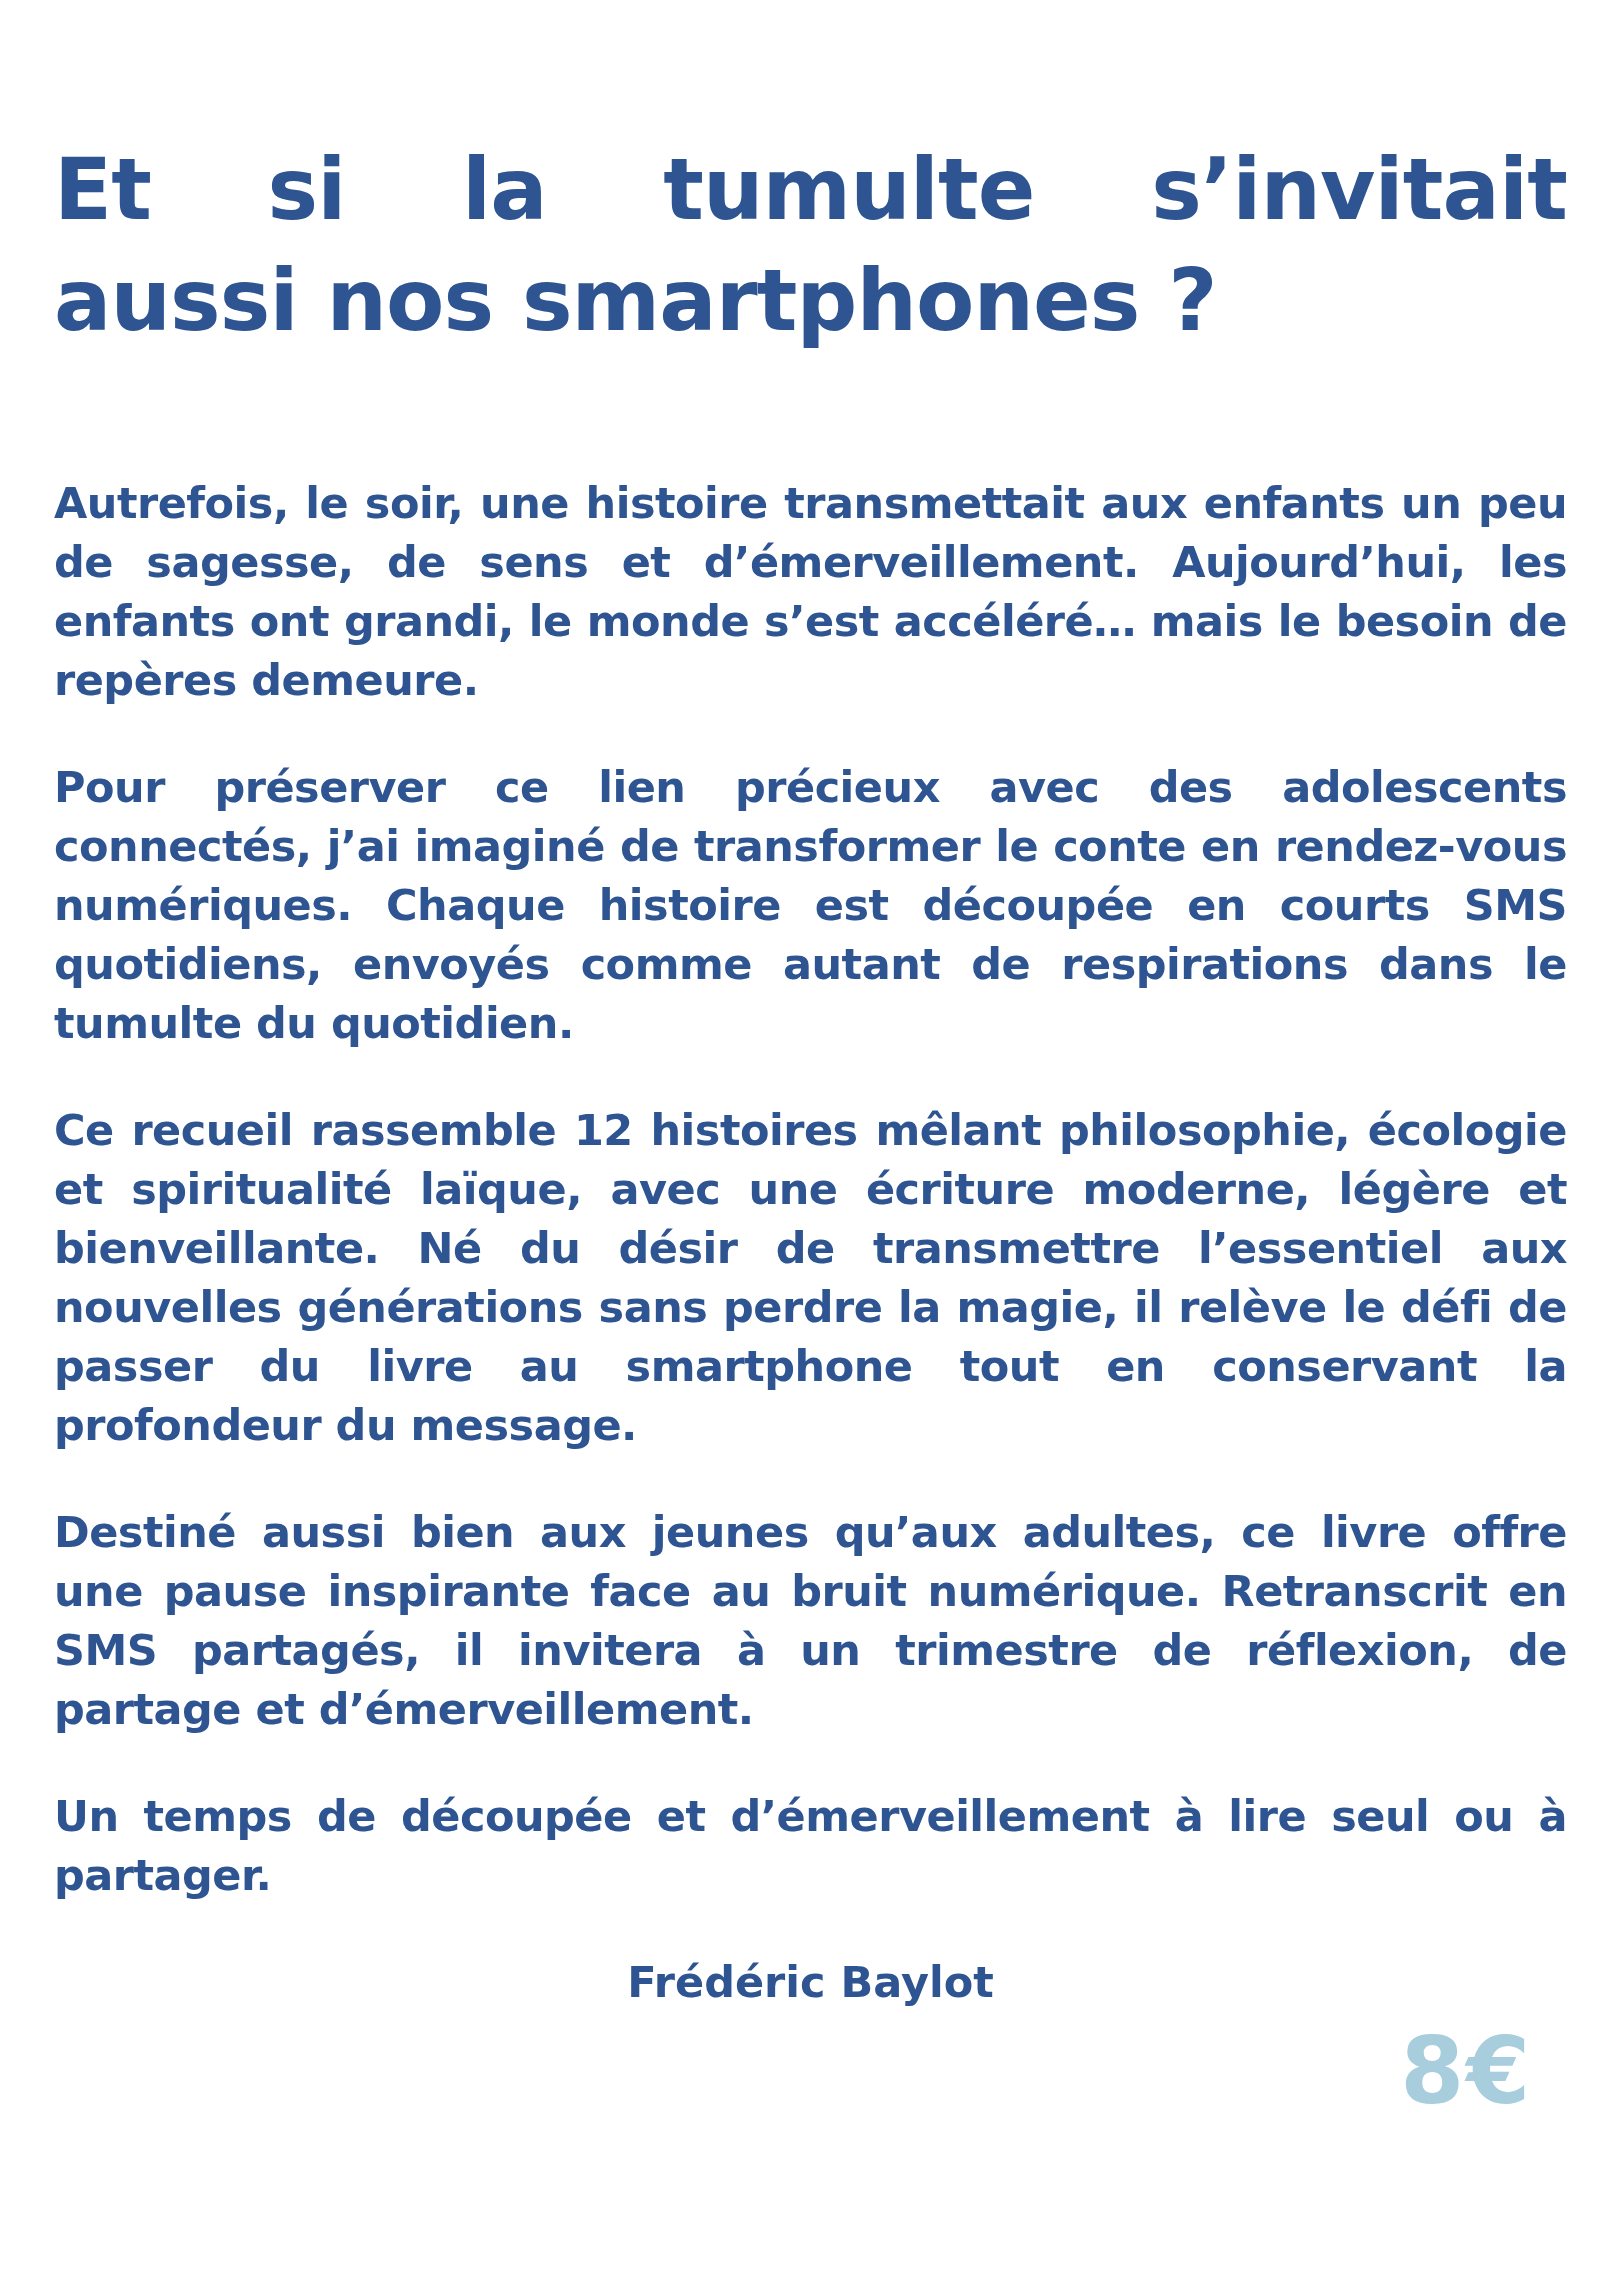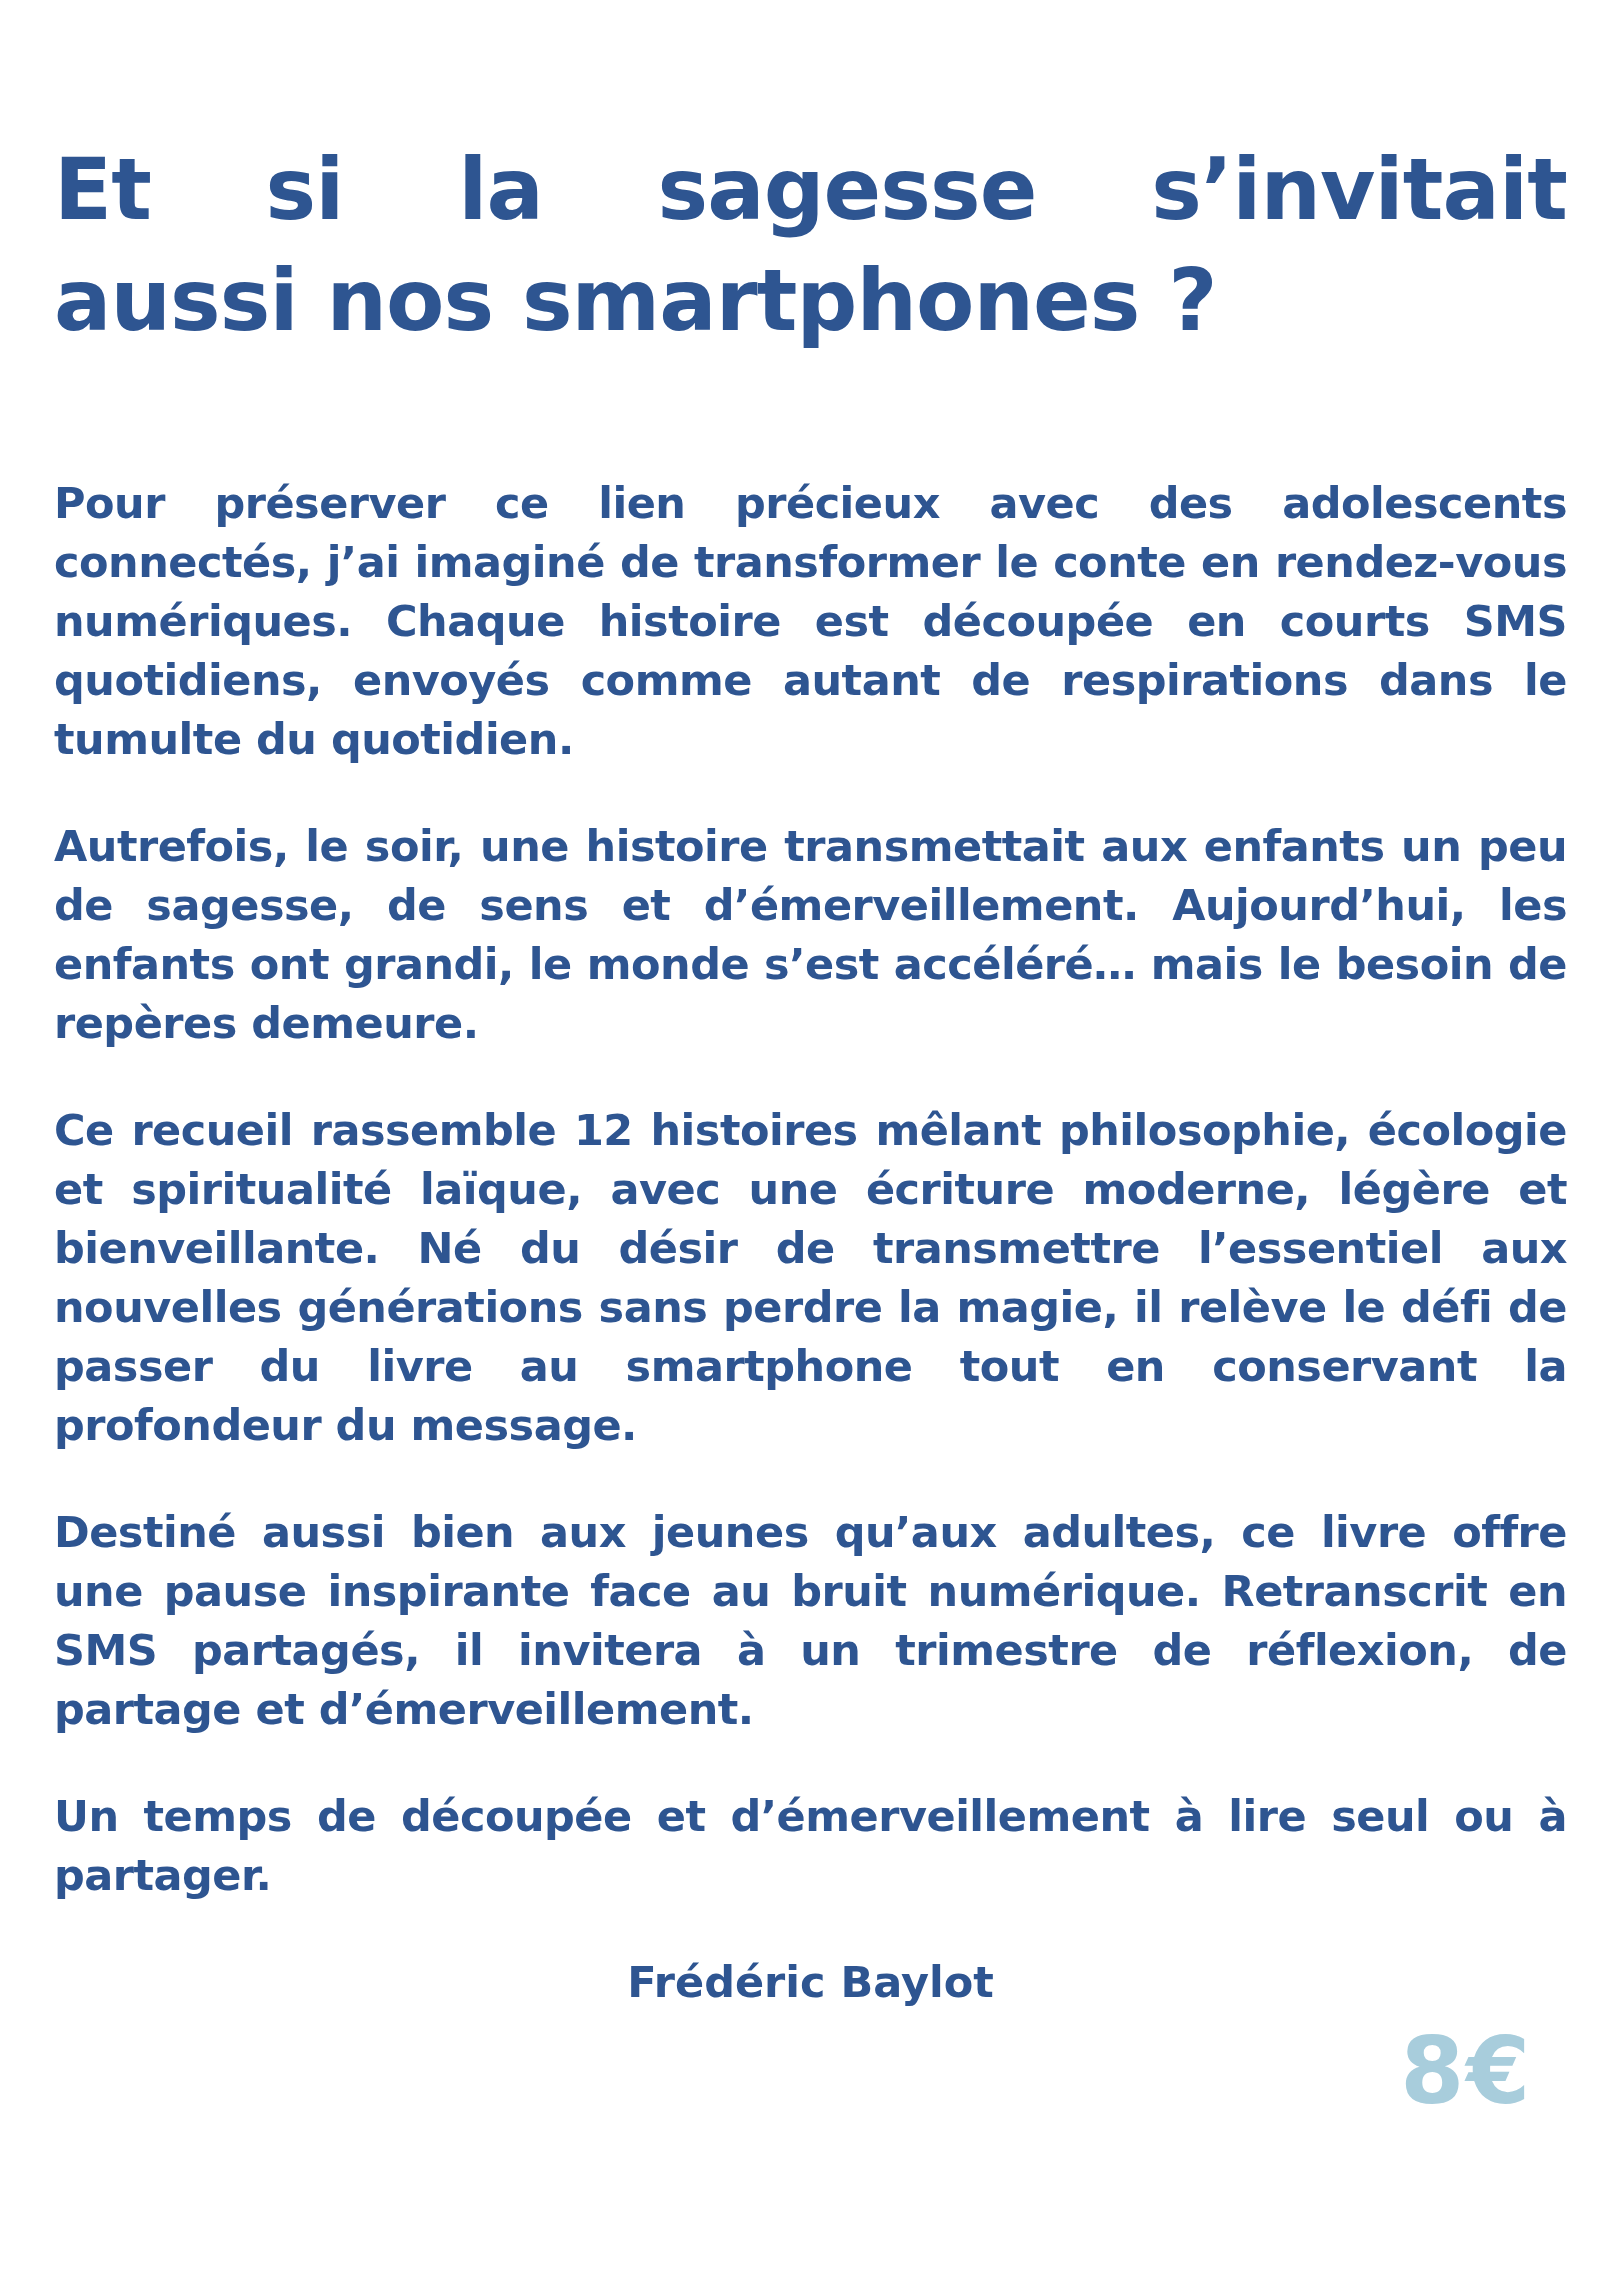--- a/index.html
+++ b/index.html
@@ -62,7 +62,7 @@
 <div class="page">
 
   <h1 class="title">
-    <span class="title-line title-line-1">Et si la sagesse s’invitait</span>
+    <span class="title-line title-line-1">Et si la tumulte s’invitait</span>
     <span class="title-line title-line-2">aussi nos smartphones ?</span>
   </h1>
 

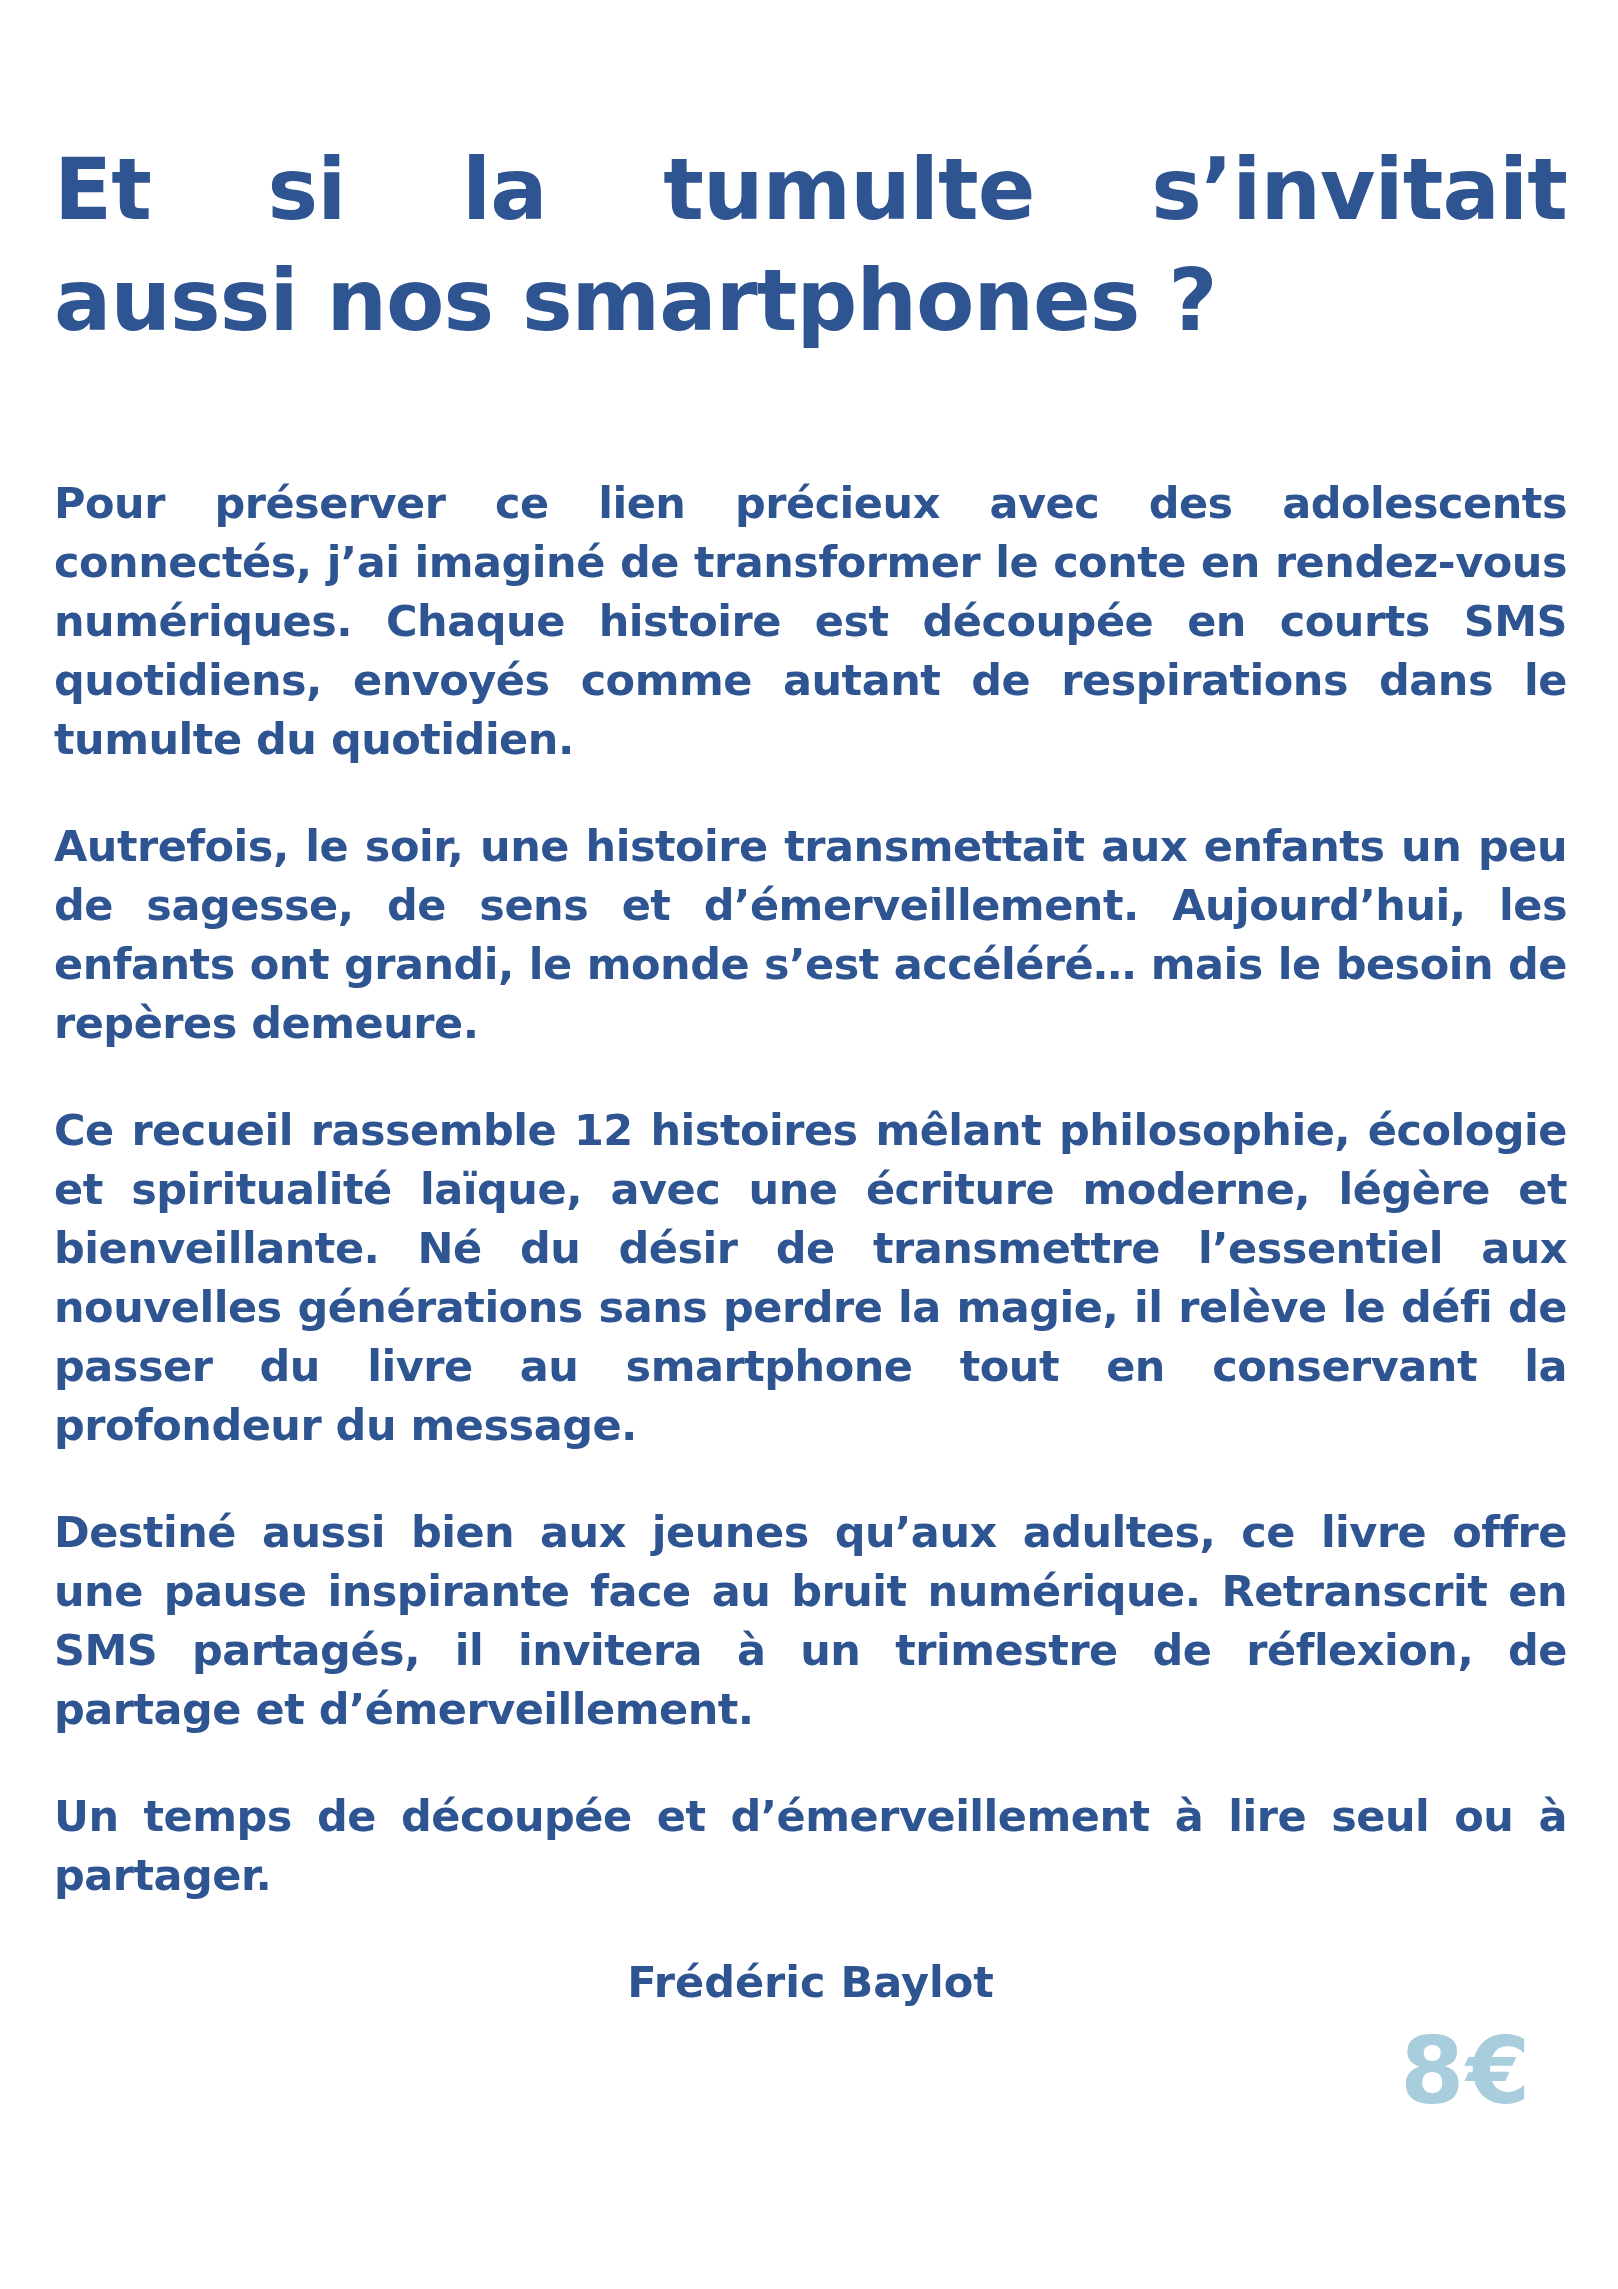--- a/index.html
+++ b/index.html
@@ -66,9 +66,9 @@
     <span class="title-line title-line-2">aussi nos smartphones ?</span>
   </h1>
 
+  <p class="body-paragraph">Autrefois, le soir, une histoire transmettait aux enfants un peu de sagesse, de sens et d’émerveillement. Aujourd’hui, les enfants ont grandi, le monde s’est accéléré… mais le besoin de repères demeure.</p>
+
   <p class="body-paragraph">Pour préserver ce lien précieux avec des adolescents connectés, j’ai imaginé de transformer le conte en rendez-vous numériques. Chaque histoire est découpée en courts SMS quotidiens, envoyés comme autant de respirations dans le tumulte du quotidien.</p>
-
-  <p class="body-paragraph">Autrefois, le soir, une histoire transmettait aux enfants un peu de sagesse, de sens et d’émerveillement. Aujourd’hui, les enfants ont grandi, le monde s’est accéléré… mais le besoin de repères demeure.</p>
 
   <p class="body-paragraph">Ce recueil rassemble 12 histoires mêlant philosophie, écologie et spiritualité laïque, avec une écriture moderne, légère et bienveillante. Né du désir de transmettre l’essentiel aux nouvelles générations sans perdre la magie, il relève le défi de passer du livre au smartphone tout en conservant la profondeur du message.</p>
 

